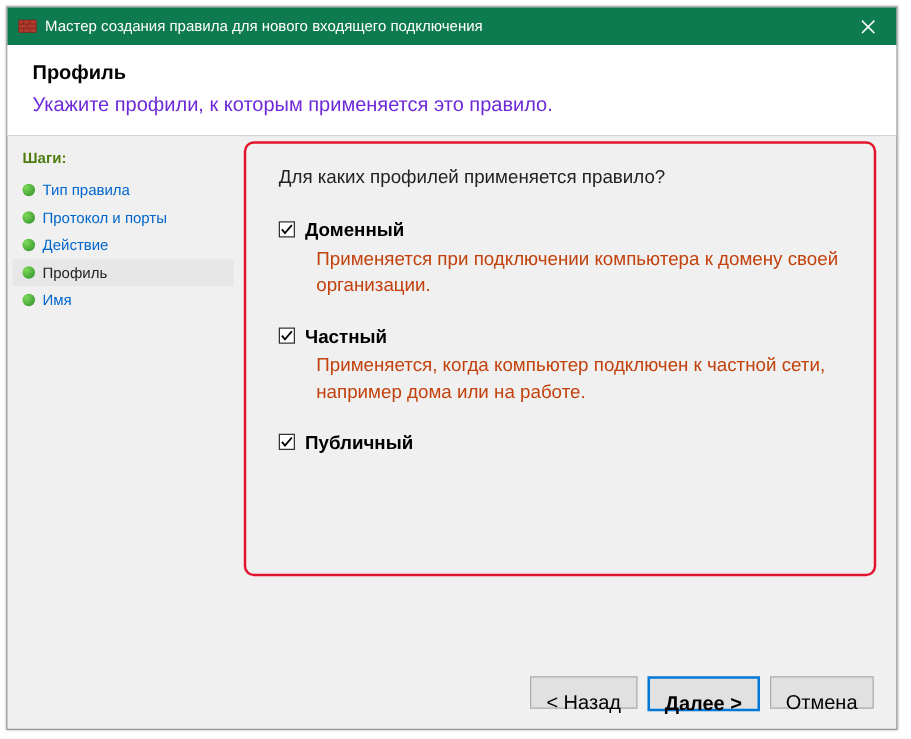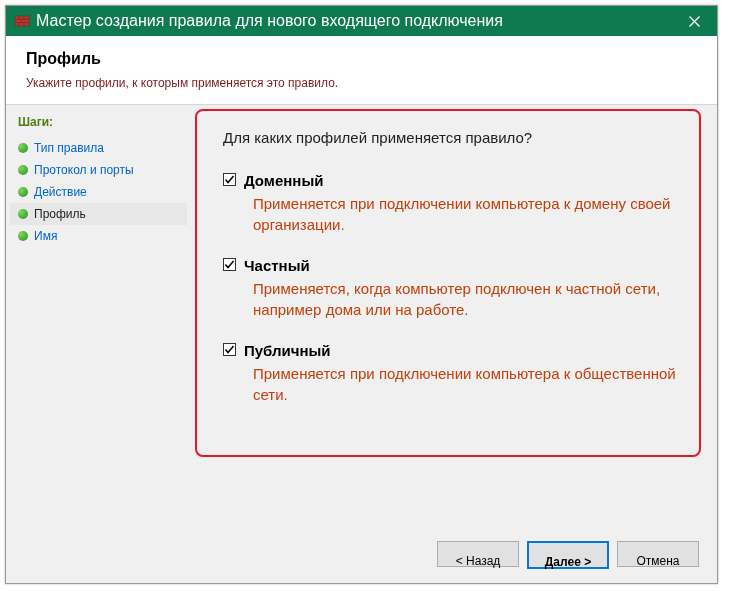--- a/index.html
+++ b/index.html
@@ -31,7 +31,7 @@
       display: flex;
       align-items: center;
       padding: 0 0 0 8px;
-      font-size: 16px;
+      font-size: 12px;
     }
     .titlebar-icon {
       width: 16px;

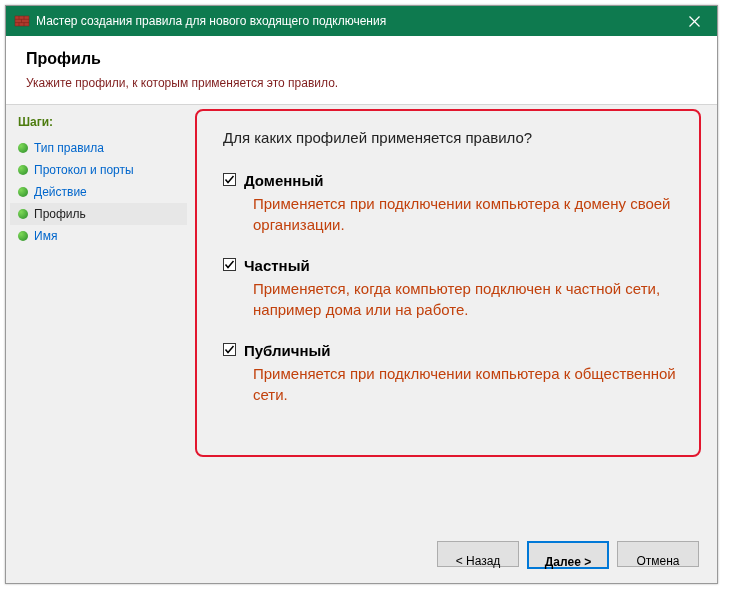--- a/index.html
+++ b/index.html
@@ -71,8 +71,8 @@
       margin-bottom: 8px;
     }
     .header-subtitle {
-      font-size: 12px;
-      color: #7f1d1d;
+      font-size: 16px;
+      color: #6d28d9;
     }
     .body {
       flex: 1;

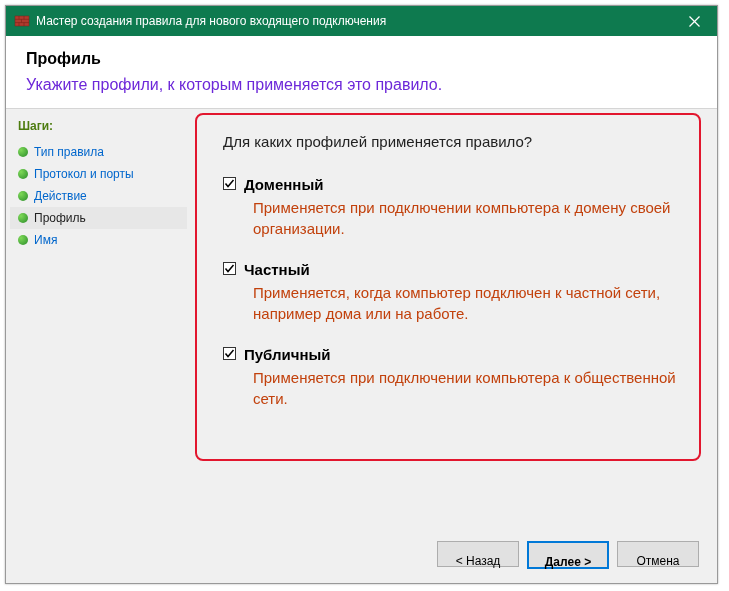--- a/index.html
+++ b/index.html
@@ -278,7 +278,6 @@
           </div>
           <span class="checkbox-label">Публичный</span>
         </div>
-        <div class="checkbox-desc">Применяется при подключении компьютера к общественной сети.</div>
       </div>
     </div>
 

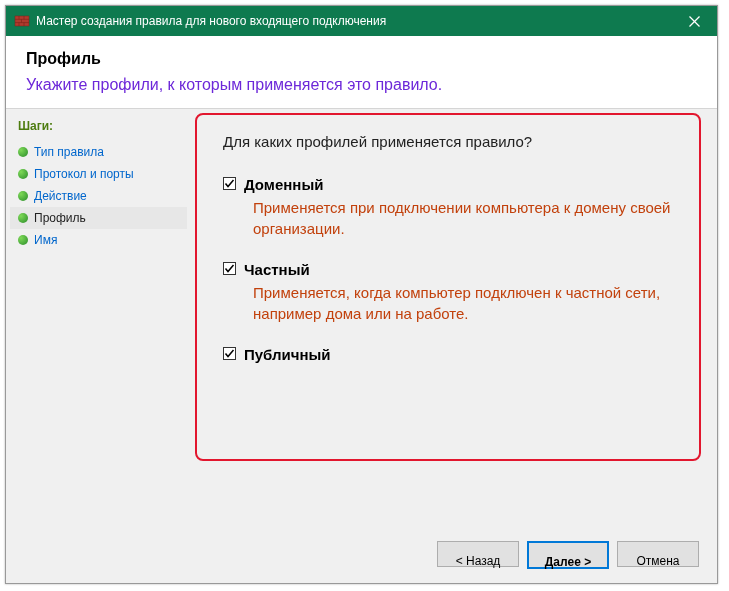--- a/index.html
+++ b/index.html
@@ -173,7 +173,7 @@
     .btn {
       min-width: 82px;
       height: 25px;
-      font-size: 12px;
+      font-size: 16px;
       background: #e1e1e1;
       border: 1px solid #adadad;
       cursor: pointer;

